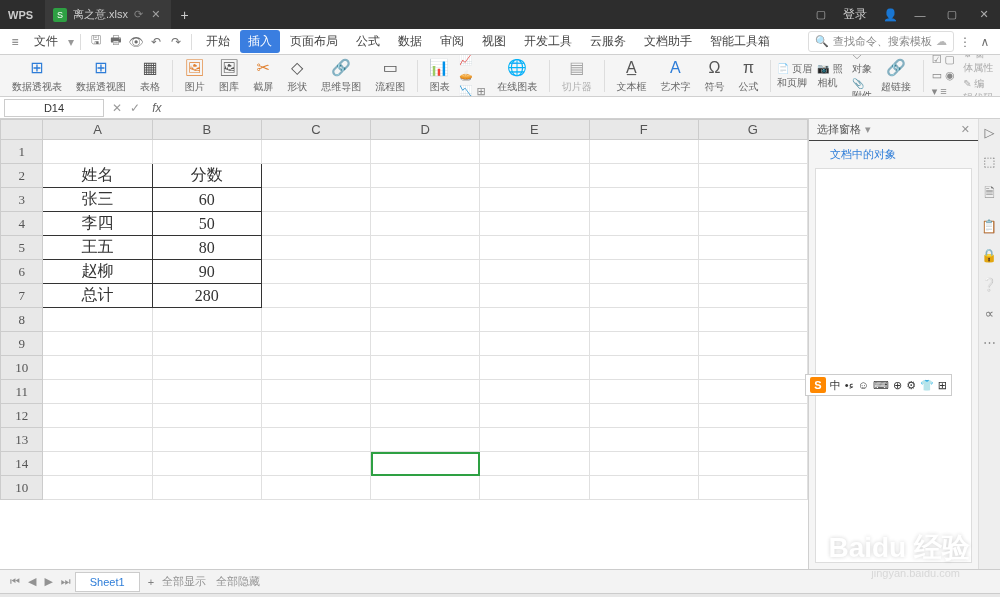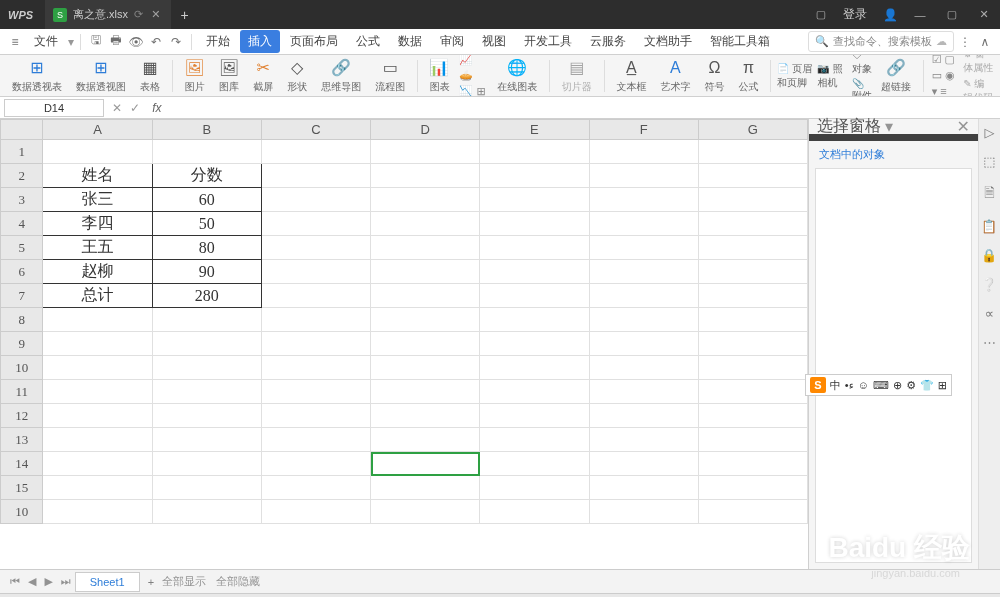--- a/index.html
+++ b/index.html
@@ -7,7 +7,7 @@
 
 
 .titlebar { height: 29px; background: #2d2d2d; display: flex; align-items: center; color: #ccc; }
-.titlebar .logo { padding: 0 8px; font-weight: bold; font-size: 11px; font-style: italic; }
+.titlebar .logo { padding: 0 8px; font-weight: bold; font-size: 11px; }
 .titlebar .tab { display: flex; align-items: center; background: #3a3a3a; height: 29px; padding: 0 10px 0 8px; margin-left: 4px; font-size: 11px; }
 .titlebar .tab .sicon { width: 14px; height: 14px; background: #2ea043; border-radius: 2px; margin-right: 6px; display: inline-flex; align-items: center; justify-content: center; color: #fff; font-size: 9px; }
 .titlebar .tab-close { margin-left: 8px; opacity: .7; }

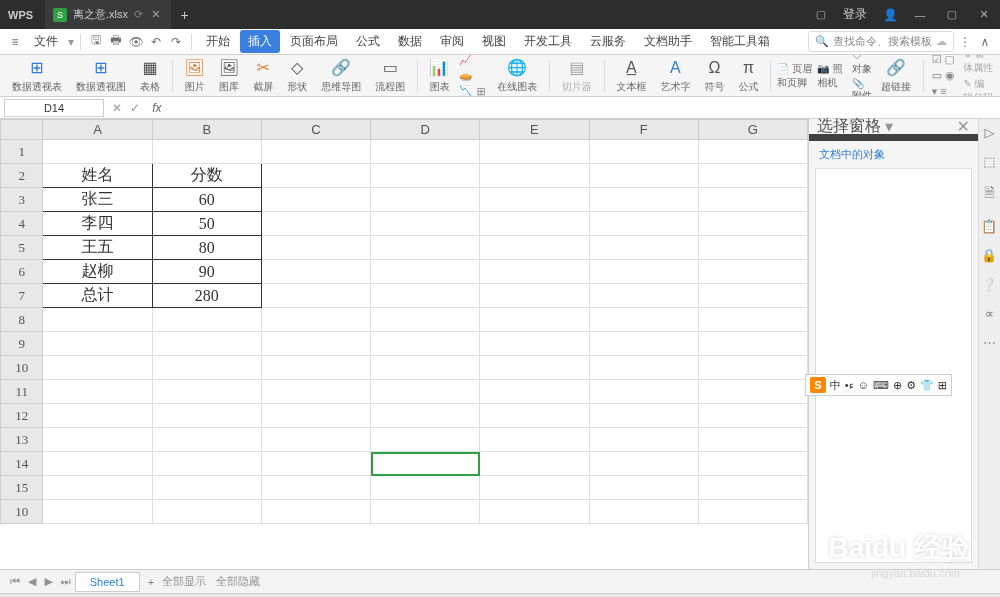--- a/index.html
+++ b/index.html
@@ -56,7 +56,7 @@
 
 
 .rpanel { width: 170px; border-left: 1px solid #d0d0d0; background: #f5f5f5; display: flex; flex-direction: column; }
-.rpanel .rtitle { height: 22px; border-bottom: 7px solid #404040; display: flex; align-items: center; padding: 0 8px; font-size: 16px; color: #555; }
+.rpanel .rtitle { height: 22px; border-bottom: 1px solid #404040; display: flex; align-items: center; padding: 0 8px; font-size: 11px; color: #555; }
 .rpanel .rclose { margin-left: auto; opacity: .6; }
 .rpanel .rsub { color: #2e7dd8; font-size: 11px; padding: 6px 10px; }
 .rpanel .rcontent { flex: 1; background: #fff; margin: 0 6px 6px; border: 1px solid #ddd; position: relative; }

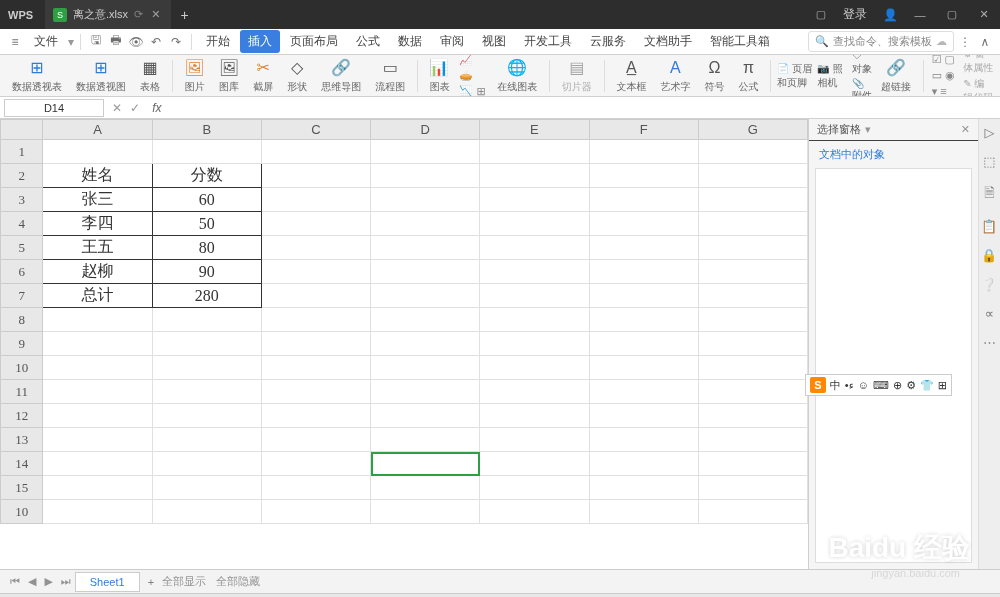--- a/index.html
+++ b/index.html
@@ -58,7 +58,7 @@
 .rpanel { width: 170px; border-left: 1px solid #d0d0d0; background: #f5f5f5; display: flex; flex-direction: column; }
 .rpanel .rtitle { height: 22px; border-bottom: 1px solid #404040; display: flex; align-items: center; padding: 0 8px; font-size: 11px; color: #555; }
 .rpanel .rclose { margin-left: auto; opacity: .6; }
-.rpanel .rsub { color: #2e7dd8; font-size: 11px; padding: 6px 10px; }
+.rpanel .rsub { color: #2e7dd8; font-size: 11px; padding: 6px 10px; margin-left: 11px; }
 .rpanel .rcontent { flex: 1; background: #fff; margin: 0 6px 6px; border: 1px solid #ddd; position: relative; }
 .rtoolbar { width: 22px; background: #eee; border-left: 1px solid #ddd; display: flex; flex-direction: column; align-items: center; gap: 14px; padding-top: 6px; }
 .rtoolbar span { font-size: 13px; color: #777; }

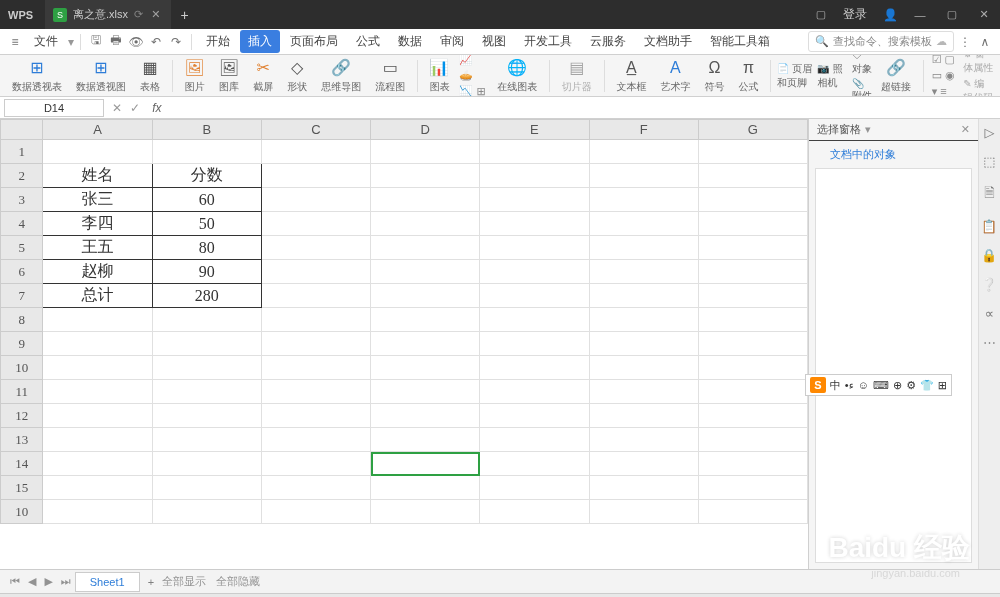--- a/index.html
+++ b/index.html
@@ -398,16 +398,6 @@
             <td class="colW"></td>
           </tr>
           <tr>
-            <td class="rowhdr">15</td>
-            <td class="colW"></td>
-            <td class="colW"></td>
-            <td class="colW"></td>
-            <td class="colW"></td>
-            <td class="colW"></td>
-            <td class="colW"></td>
-            <td class="colW"></td>
-          </tr>
-          <tr>
             <td class="rowhdr">10</td>
             <td class="colW"></td>
             <td class="colW"></td>

